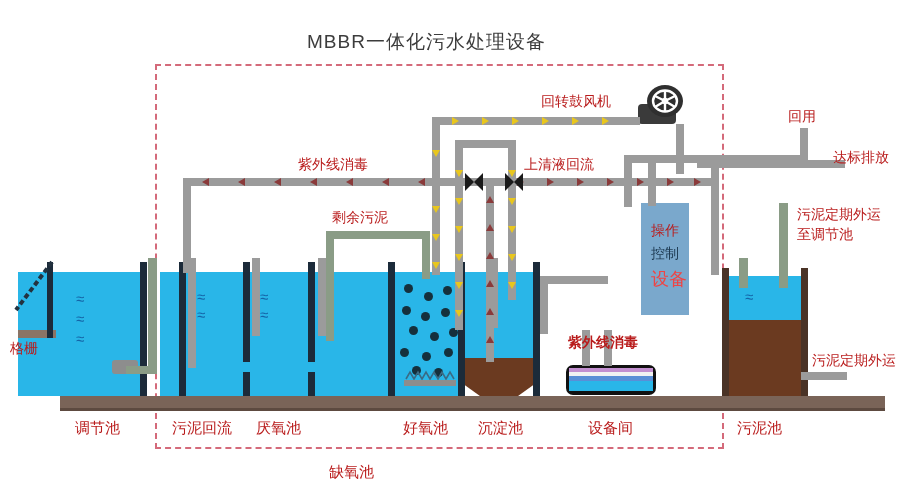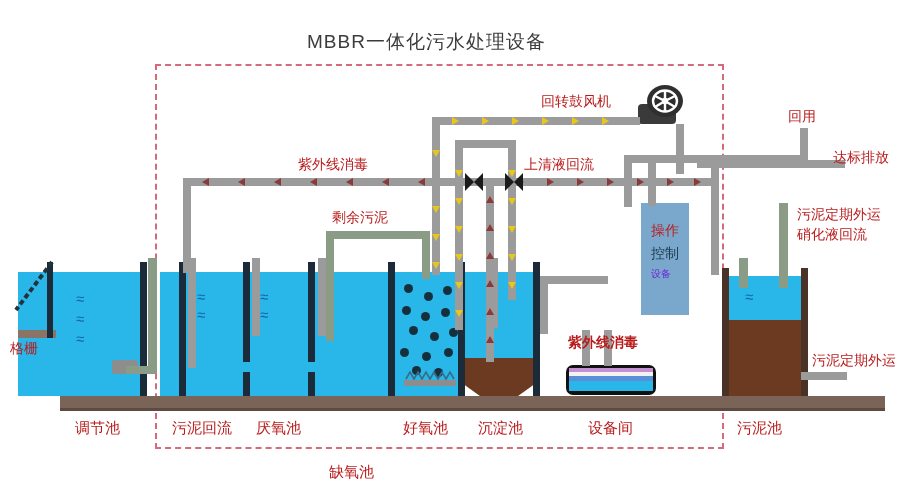--- a/index.html
+++ b/index.html
@@ -236,7 +236,7 @@
   <div class="pipe" style="left:648px;top:160px;width:8px;height:46px;"></div>
 
   <div class="lbl" style="left:797px;top:206px;font-size:14px;">污泥定期外运</div>
-  <div class="lbl" style="left:797px;top:226px;font-size:14px;">硝化液回流</div>
+  <div class="lbl" style="left:797px;top:226px;font-size:14px;">至调节池</div>
 
   <div class="lbl" style="left:75px;top:419px;font-size:15px;">调节池</div>
   <div class="lbl" style="left:172px;top:419px;font-size:15px;">污泥回流</div>

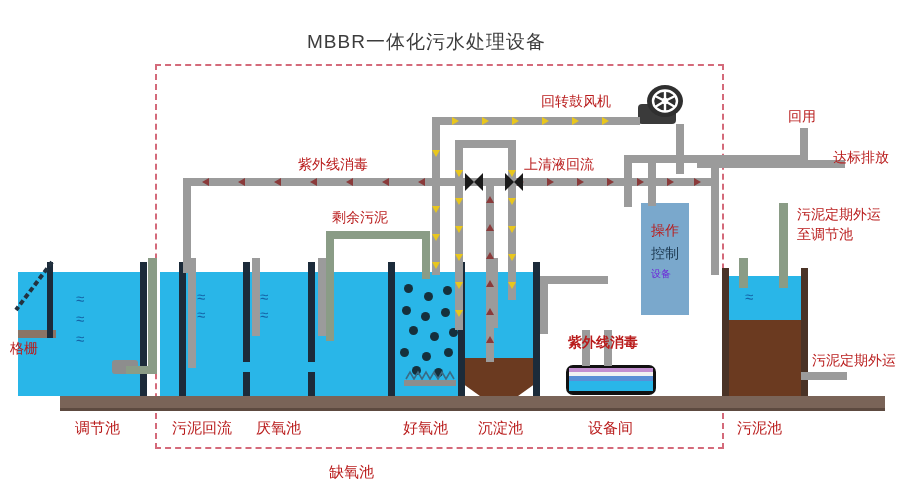--- a/index.html
+++ b/index.html
@@ -130,7 +130,7 @@
   <div style="position:absolute;left:641px;top:203px;width:48px;height:112px;background:#7aa8cc;"></div>
   <div class="lbl" style="left:651px;top:222px;font-size:14px;color:#b91c1c;">操作</div>
   <div class="lbl" style="left:651px;top:245px;font-size:14px;color:#1d3a52;">控制</div>
-  <div class="lbl" style="left:651px;top:268px;font-size:10px;color:#6d28d9;">设备</div>
+  <div class="lbl" style="left:651px;top:268px;font-size:18px;color:#ef4444;">设备</div>
 
   <div class="pipe" style="left:638px;top:104px;width:38px;height:20px;background:#3a3a3a;border-radius:4px;"></div>
   <svg style="position:absolute;left:646px;top:84px;width:38px;height:34px;">

